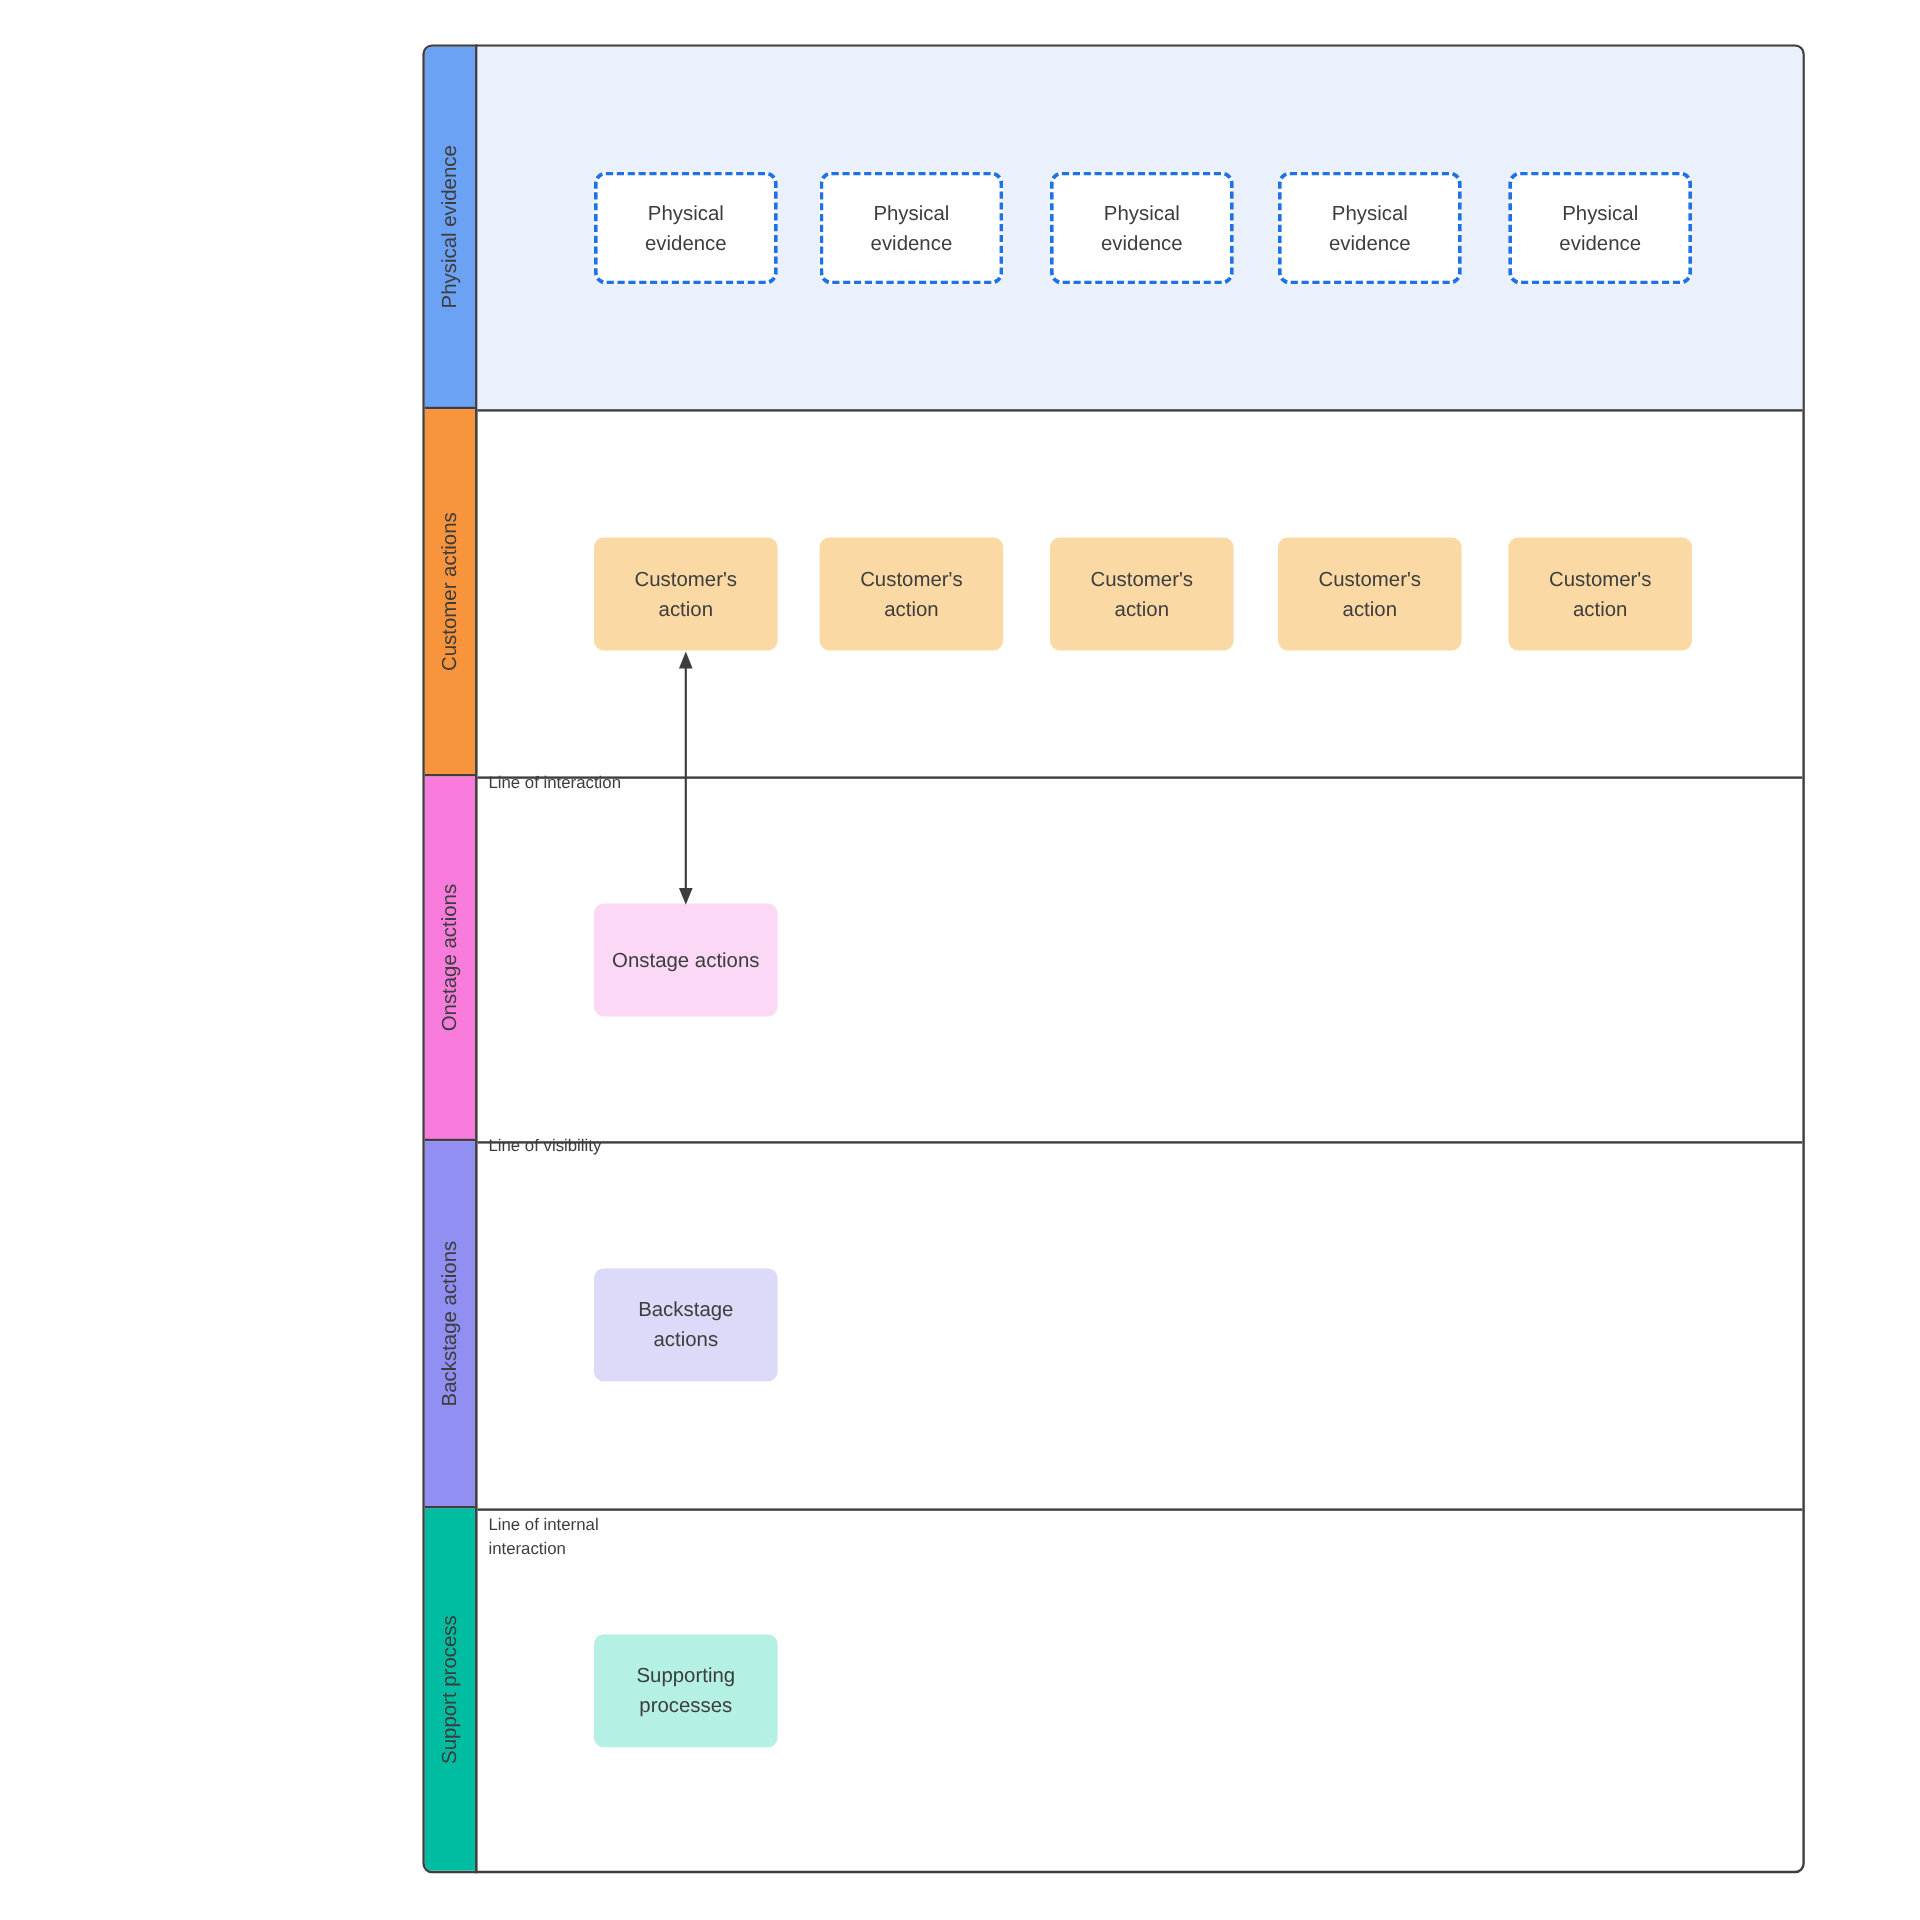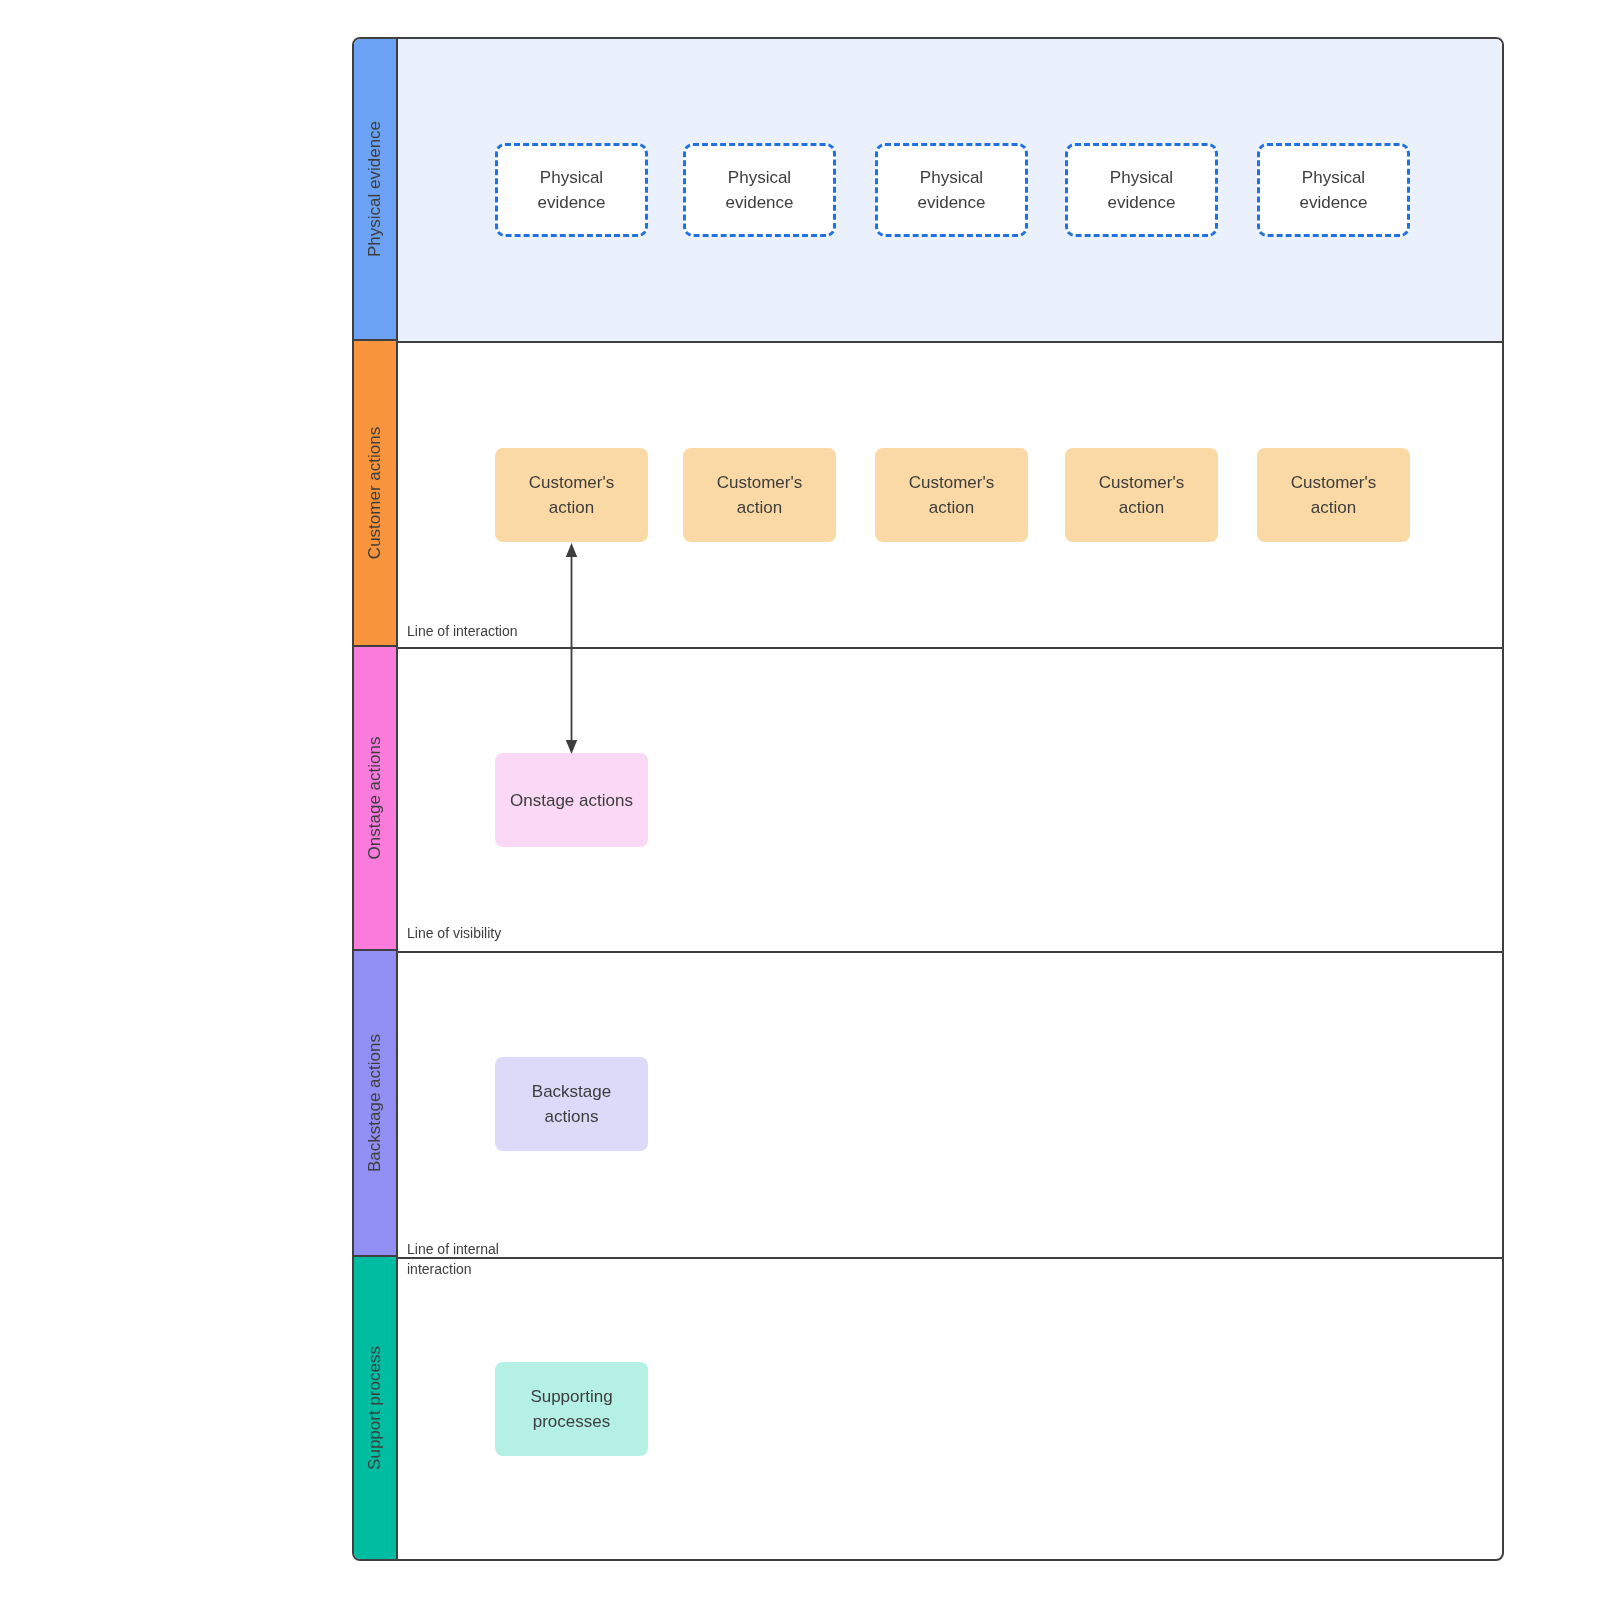--- a/index.html
+++ b/index.html
@@ -84,6 +84,7 @@
     font-size: 14px;
     line-height: 20px;
     color: #3D3D3D;
+    margin-top: 21px;
   }
   .lbl-interaction { top: 582px; }
   .lbl-visibility  { top: 884px; }

